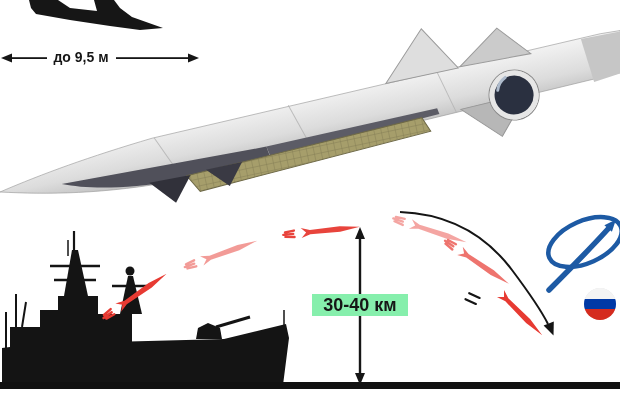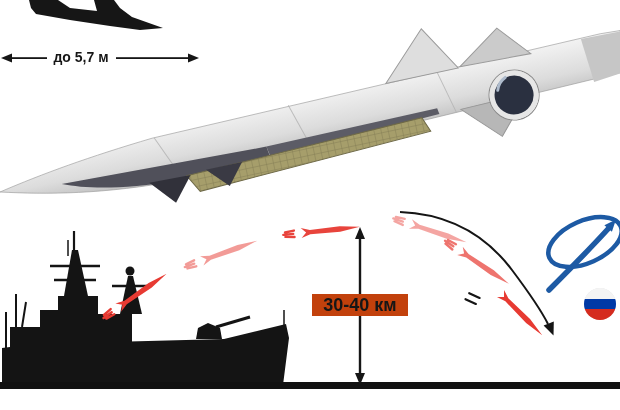--- a/index.html
+++ b/index.html
@@ -71,7 +71,7 @@
     <rect x="116" y="7.2" width="73" height="1.8" fill="#161616"></rect>
     <polygon points="199,8 188,3.5 188,12.5" fill="#161616"></polygon>
   </svg>
-  <div class="abs label dim-label">до 5,7 м</div>
+  <div class="abs label dim-label">до 9,5 м</div>
 
   <svg class="abs z4" style="left:0;top:224px" width="300" height="162" viewBox="0 0 300 162">
     <g fill="#141414">

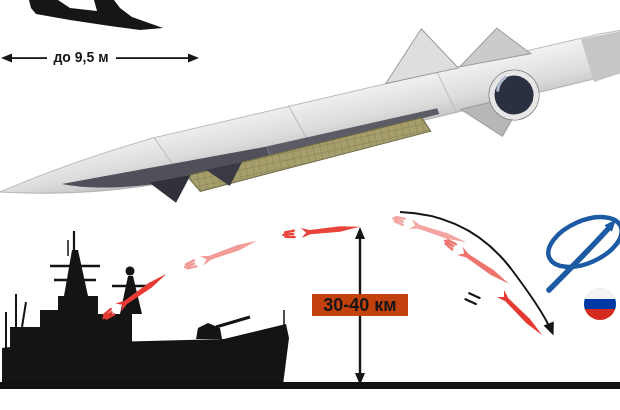--- a/index.html
+++ b/index.html
@@ -9,7 +9,7 @@
   .label{font-weight:700;color:#161616;}
   .dim-label{left:46px;top:49px;width:70px;font-size:14px;line-height:16px;text-align:center;z-index:7;}
   .alt-label{left:312px;top:294px;width:96px;font-size:18px;line-height:22px;text-align:center;
-             background:#c2410c;z-index:6;}
+             background:#86efac;z-index:6;}
   .flag{left:584px;top:288px;width:32px;height:32px;border-radius:50%;overflow:hidden;
         box-shadow:inset 0 0 0 1px rgba(0,0,0,.12);z-index:4;}
   .flag .w{height:11px;background:#f4f4f4;}

